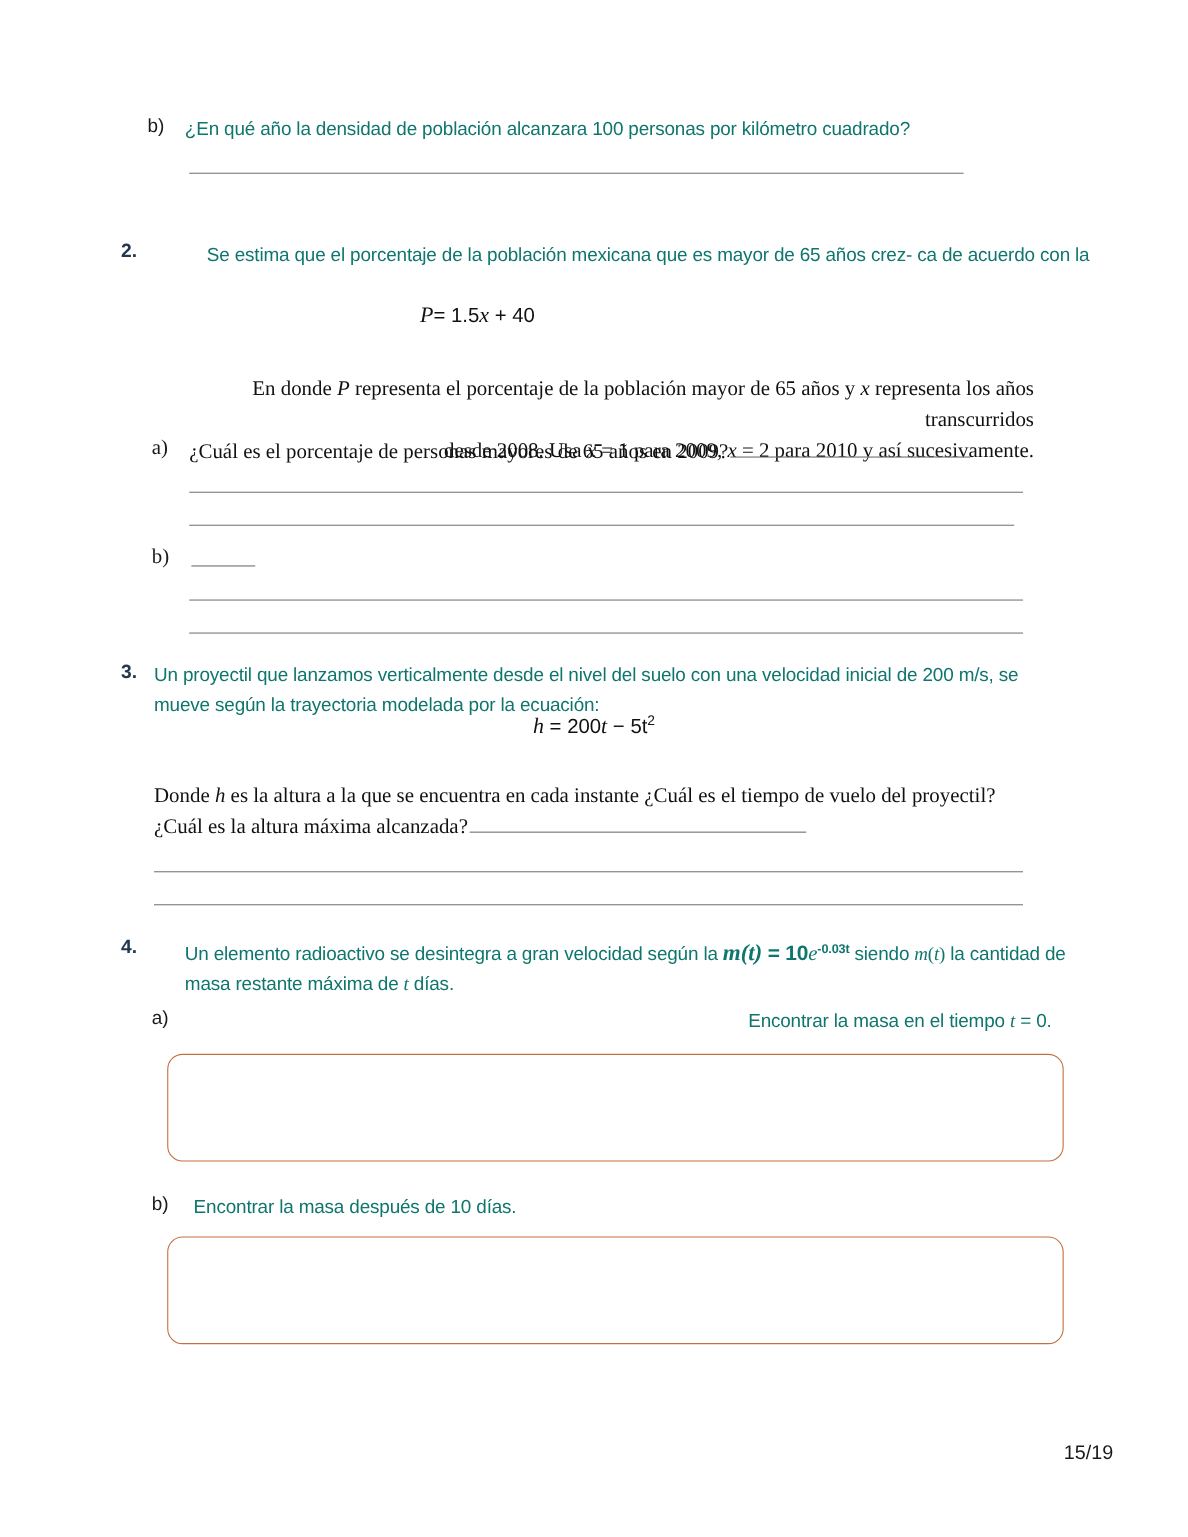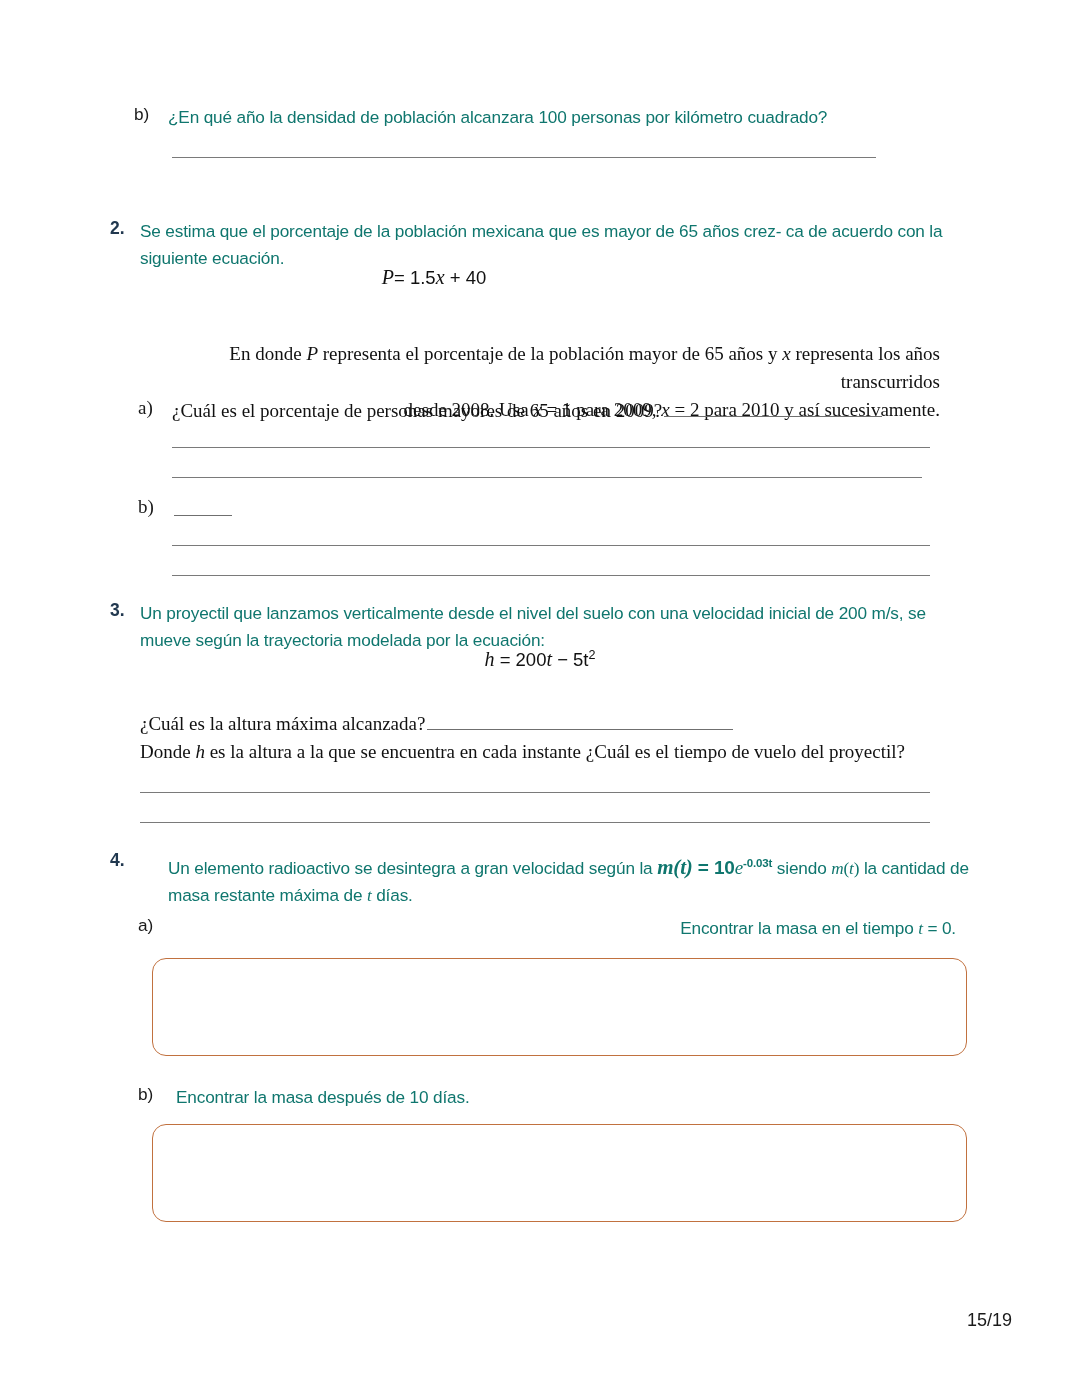--- a/index.html
+++ b/index.html
@@ -112,7 +112,7 @@
 
   <div class="blk row" style="left:104px; top:218px; width:900px;">
     <div class="num">2.</div>
-    <div style="width:850px;">
+    <div style="width:850px;margin-left:48px;">
       <div class="sans-body">Se estima que el porcentaje de la población mexicana que es mayor de 65 años crez- ca de acuerdo con la</div>
       <div class="sans-body">siguiente ecuación.</div>
     </div>

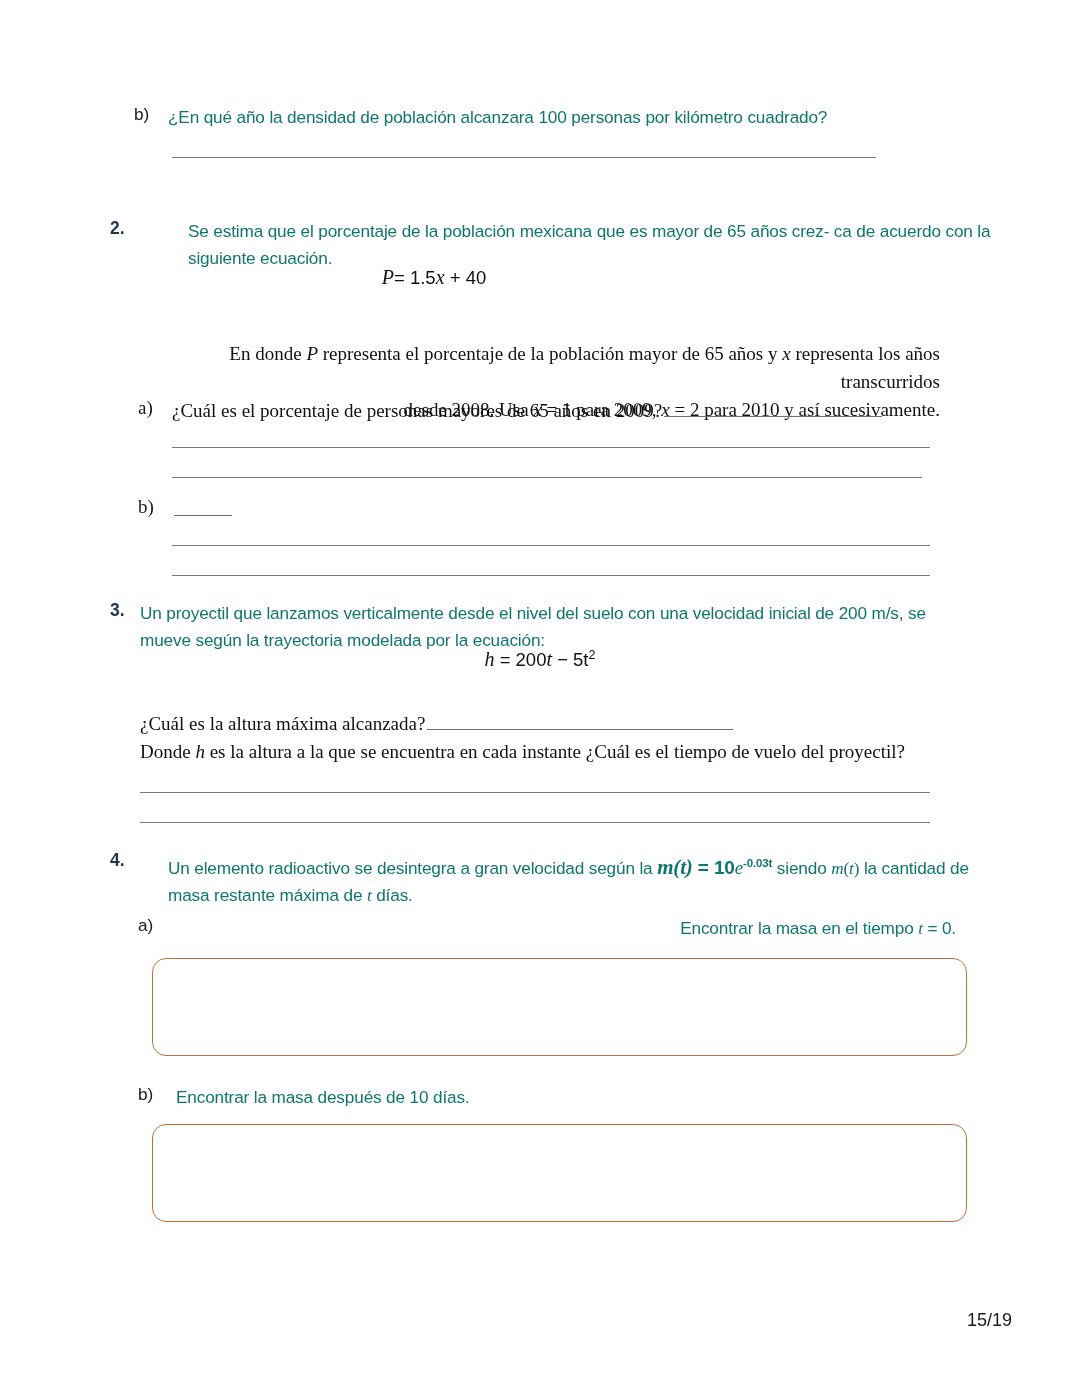--- a/index.html
+++ b/index.html
@@ -114,7 +114,6 @@
     <div class="num">2.</div>
     <div style="width:850px;margin-left:48px;">
       <div class="sans-body">Se estima que el porcentaje de la población mexicana que es mayor de 65 años crez- ca de acuerdo con la</div>
-      <div class="sans-body">siguiente ecuación.</div>
     </div>
   </div>
 

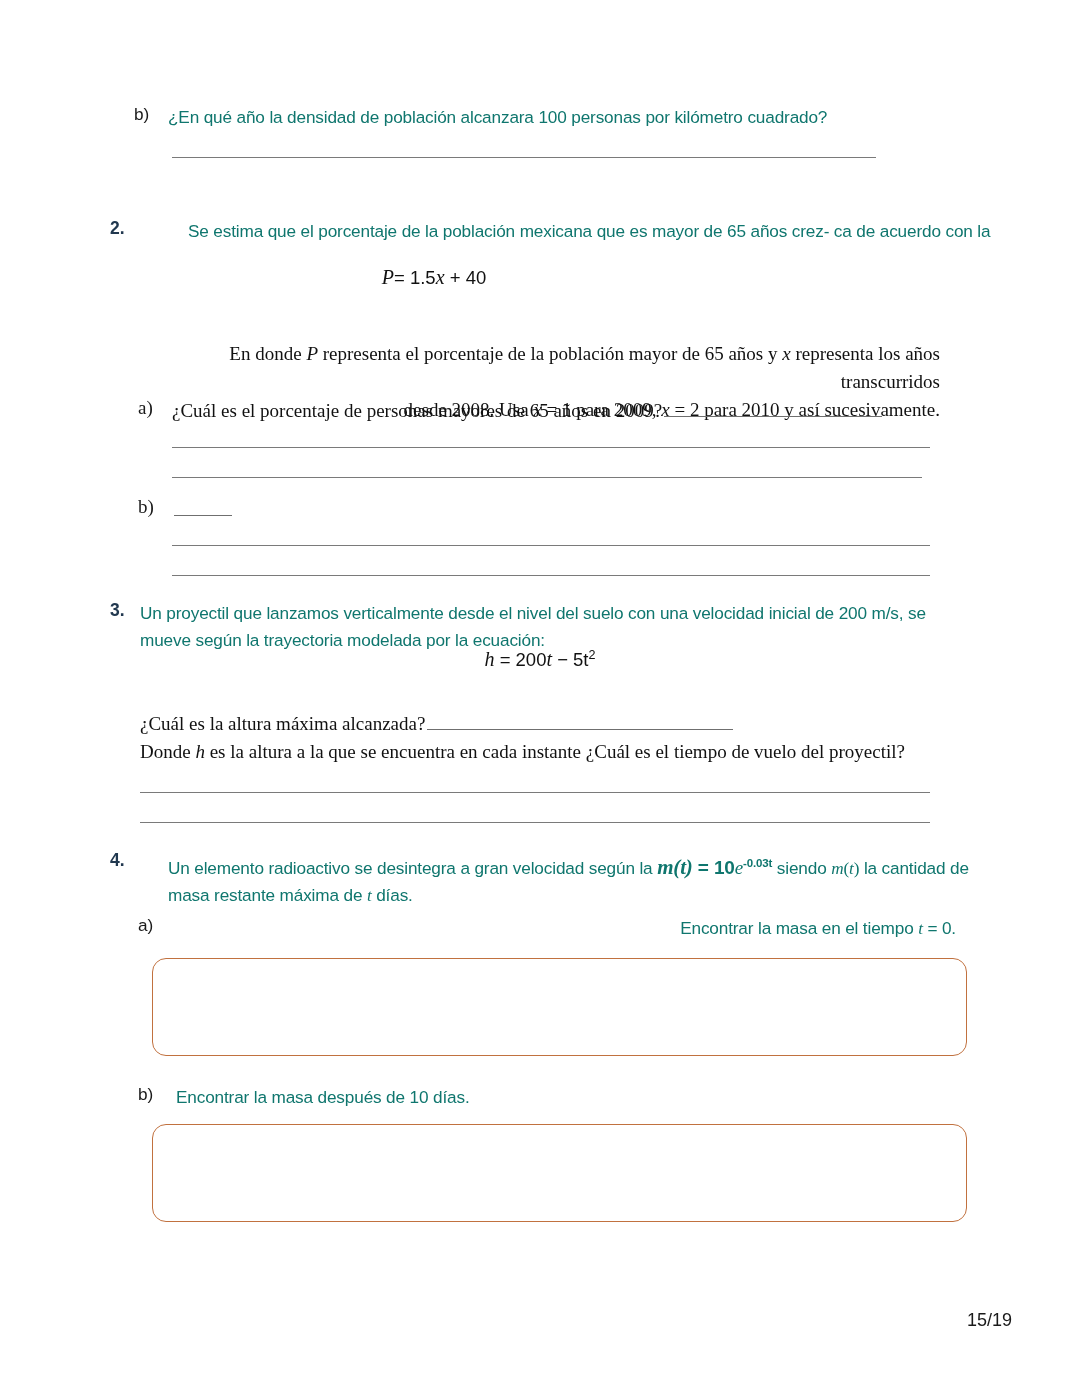--- a/index.html
+++ b/index.html
@@ -117,7 +117,7 @@
     </div>
   </div>
 
-  <div class="blk eq" style="left:0; top:266px; width:868px;">
+  <div class="blk eq" style="left:0; top:276px; width:868px;">
     <span class="var">P</span><span>= 1.5</span><span class="var">x</span>
     <span>+ 40</span>
   </div>

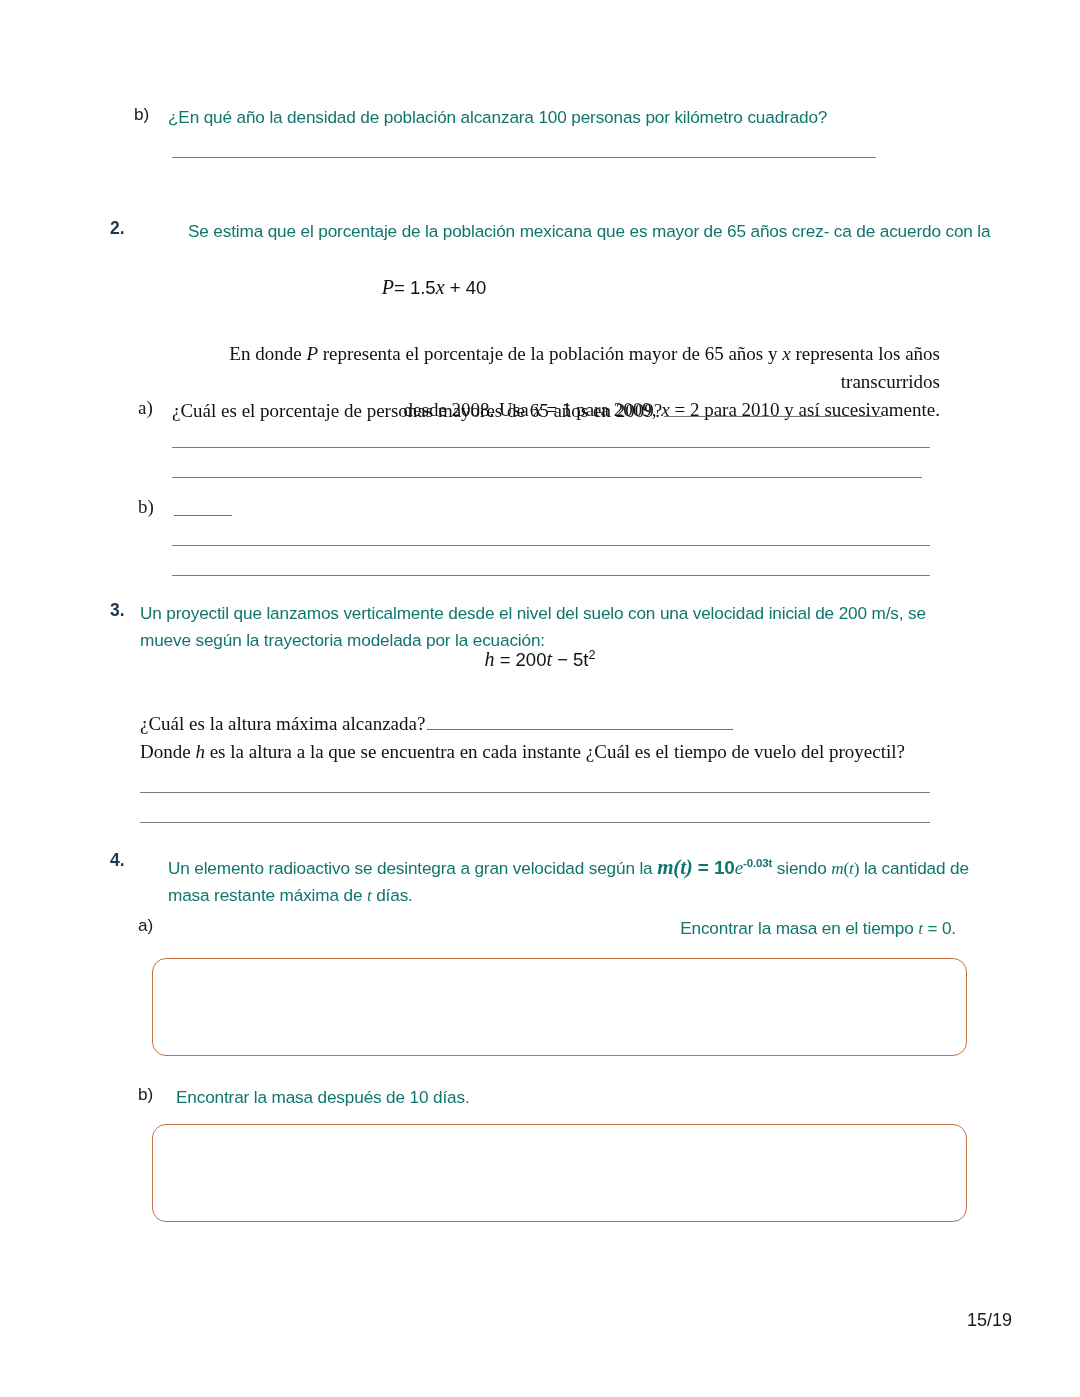--- a/index.html
+++ b/index.html
@@ -165,10 +165,10 @@
 
   <div class="blk serif-body" style="left:140px; top:710px; width:800px;">
     <div>
+      <span>Donde </span><span class="it">h</span><span> es la altura a la que se encuentra en cada instante ¿Cuál es el tiempo de vuelo del proyectil?</span>
+    </div>
+    <div>
       <span>¿Cuál es la altura máxima alcanzada?</span><span class="inline-rule" style="width:306px;"></span>
-    </div>
-    <div>
-      <span>Donde </span><span class="it">h</span><span> es la altura a la que se encuentra en cada instante ¿Cuál es el tiempo de vuelo del proyectil?</span>
     </div>
   </div>
   <div class="rule" style="left:140px; top:792px; width:790px;"></div>

